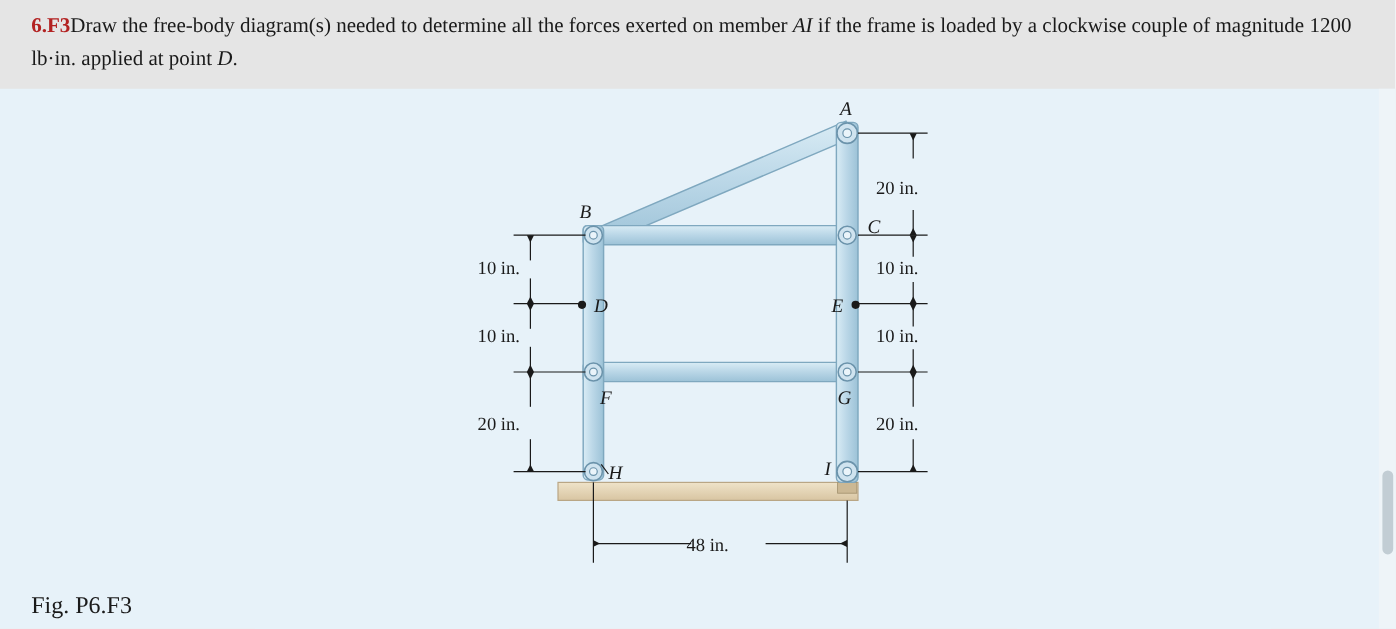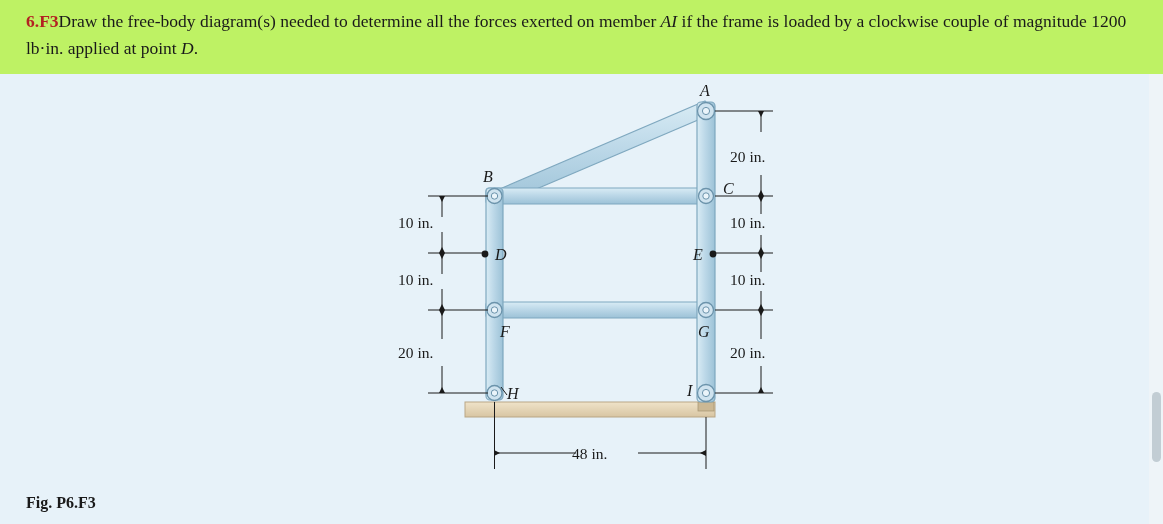--- a/index.html
+++ b/index.html
@@ -19,7 +19,7 @@
     left: 0; top: 0;
     width: 1163px;
     height: 524px;
-    background: #bef264;
+    background: #e5e5e5;
   }
   
   .statement {

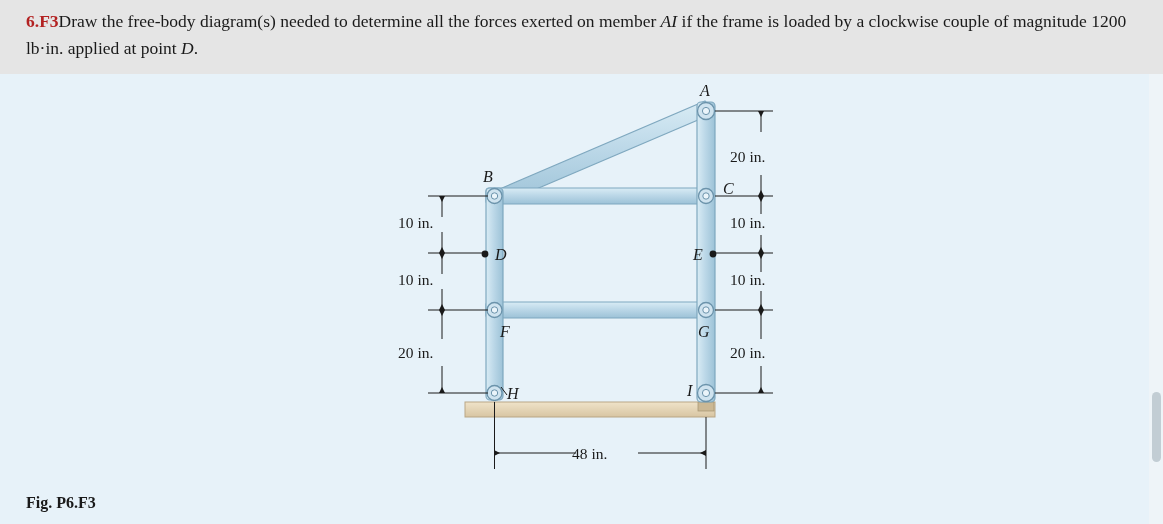--- a/index.html
+++ b/index.html
@@ -50,8 +50,8 @@
     position: absolute;
     left: 26px;
     top: 420px;
-    font-weight: bold;
-    font-size: 16px;
+    font-weight: normal;
+    font-size: 20px;
     color: #1a1a1a;
   }
   .drawing {

